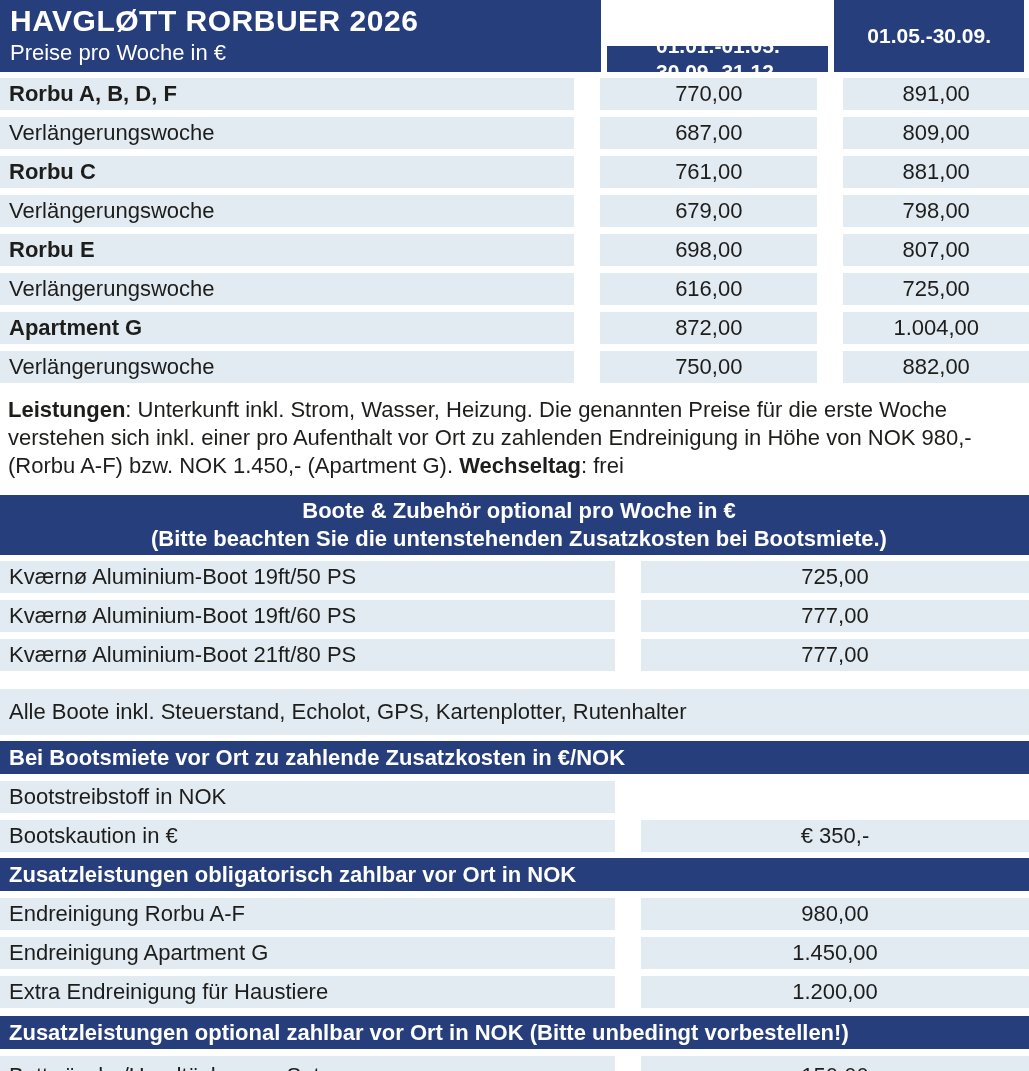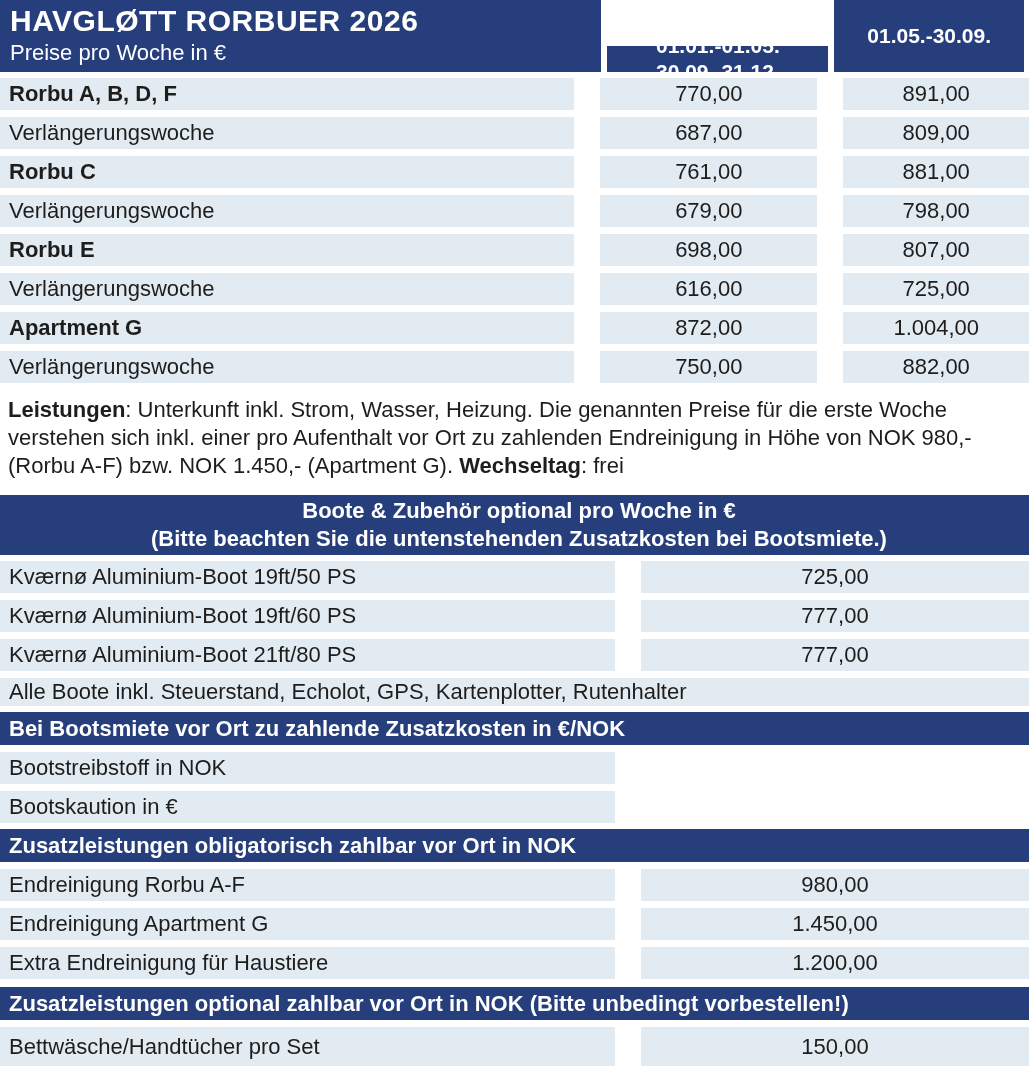--- a/index.html
+++ b/index.html
@@ -62,7 +62,7 @@
 
   
   .fullrow {
-    height:28px; margin-top:7px;
+    height:46px; margin-top:18px;
     background:#E2EAF2; display:flex; align-items:center;
     padding-left:9px; box-sizing:border-box; font-size:22px;
   }

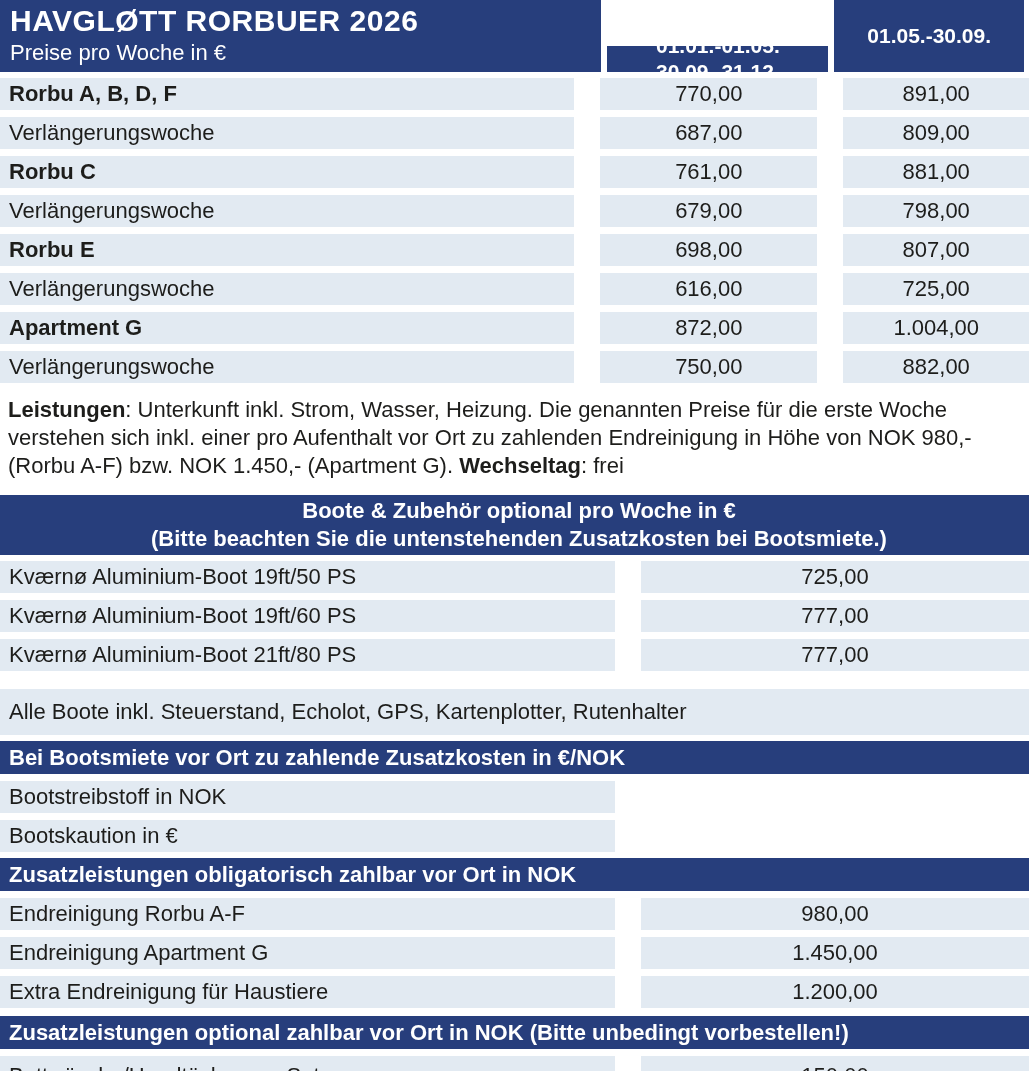--- a/index.html
+++ b/index.html
@@ -163,6 +163,7 @@
     </div>
     <div class="row">
       <div class="cell cell-label">Bootskaution in €</div>
+      <div class="cell cell-merged">€ 350,-</div>
     </div>
   </div>
 

